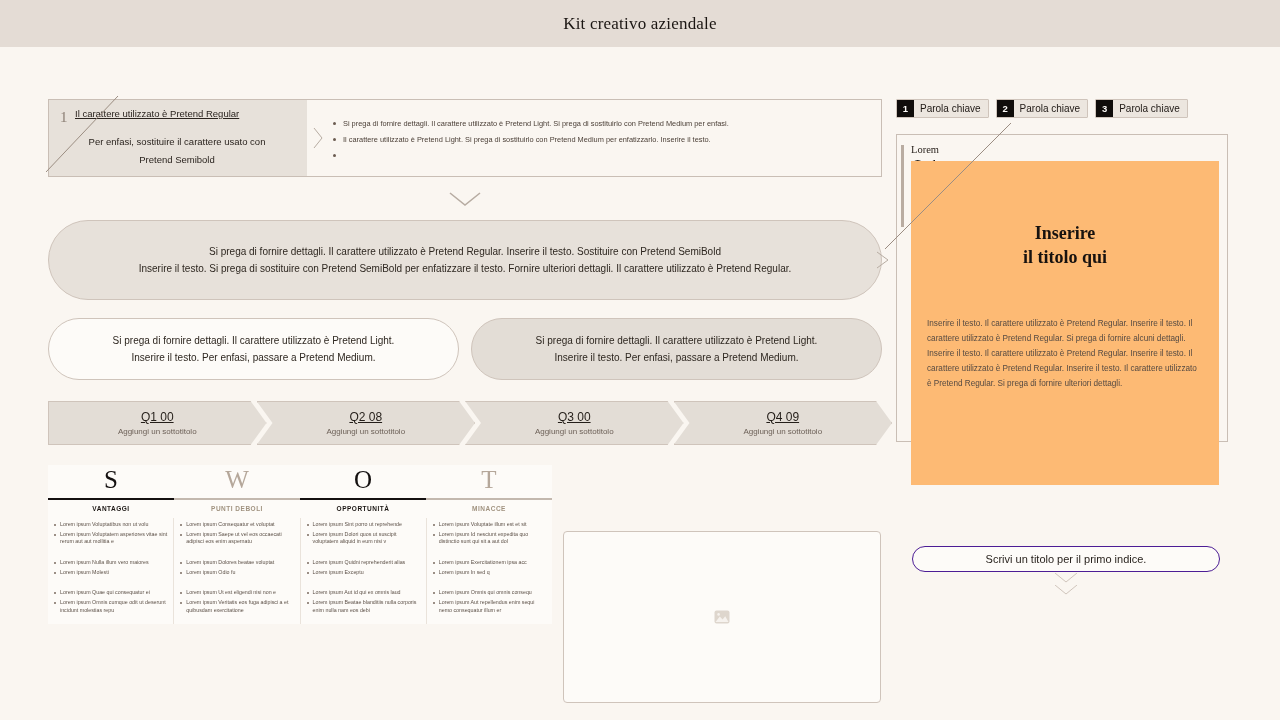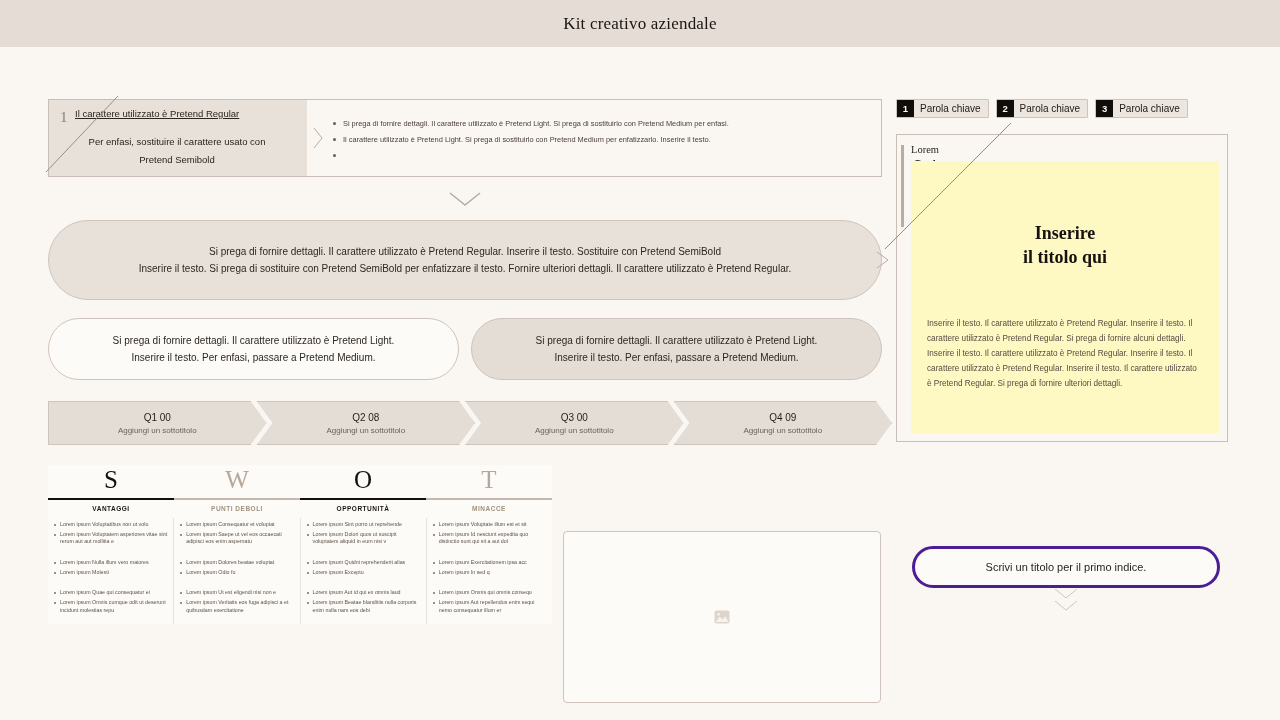--- a/index.html
+++ b/index.html
@@ -356,8 +356,8 @@
     left: 14px;
     top: 26px;
     width: 308px;
-    height: 272px;
-    background: #fef9c3;
+    height: 324px;
+    background: #fdba74;
   }
   .punto-title {
     font-family: "Liberation Serif", serif;

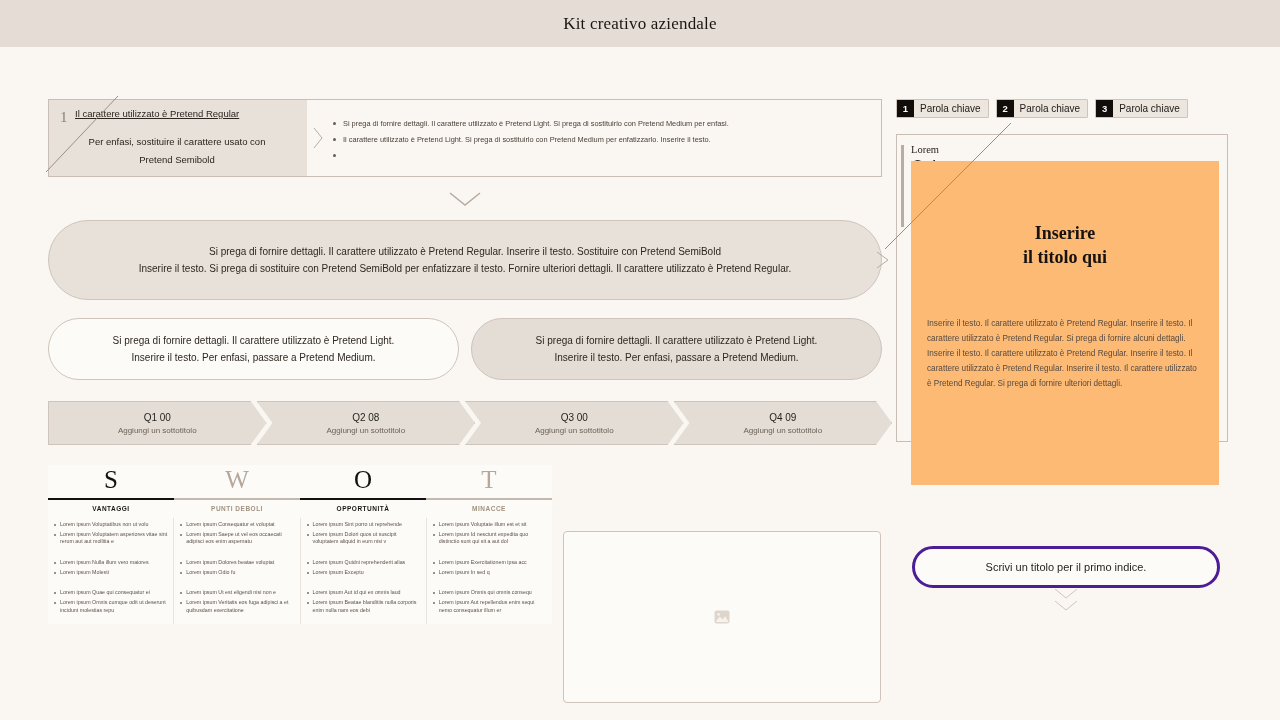--- a/index.html
+++ b/index.html
@@ -210,7 +210,7 @@
   .q-item:first-child {
     clip-path: polygon(0 0, calc(100% - 16px) 0, 100% 50%, calc(100% - 16px) 100%, 0 100%);
   }
-  .q-title { font-size: 10px; color: #241e19; }
+  .q-title { font-size: 12px; color: #241e19; text-decoration: underline; }
   .q-sub { font-size: 8px; color: #6d6158; }
 
   

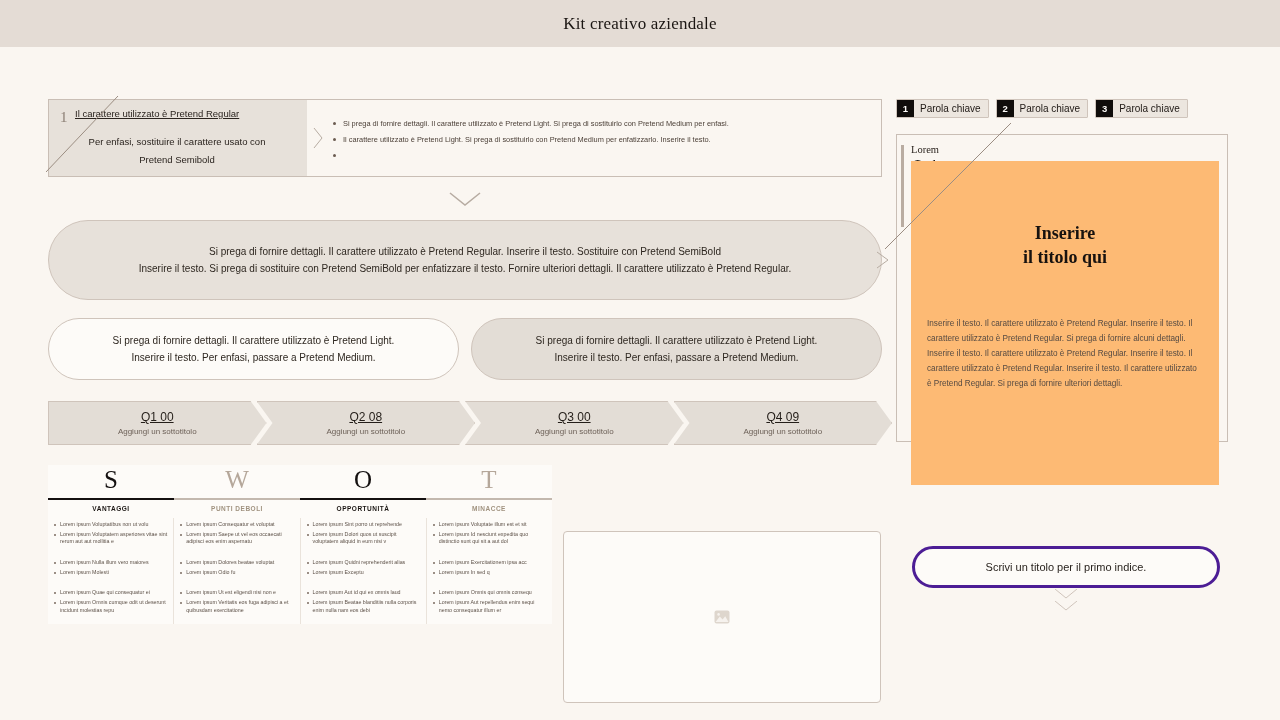--- a/index.html
+++ b/index.html
@@ -392,8 +392,8 @@
     width: 308px;
   }
   .idx-btn {
-    height: 42px;
-    border: 3px solid #4c1d95;
+    height: 26px;
+    border: 1px solid #4c1d95;
     border-radius: 21px;
     display: flex;
     align-items: center;

